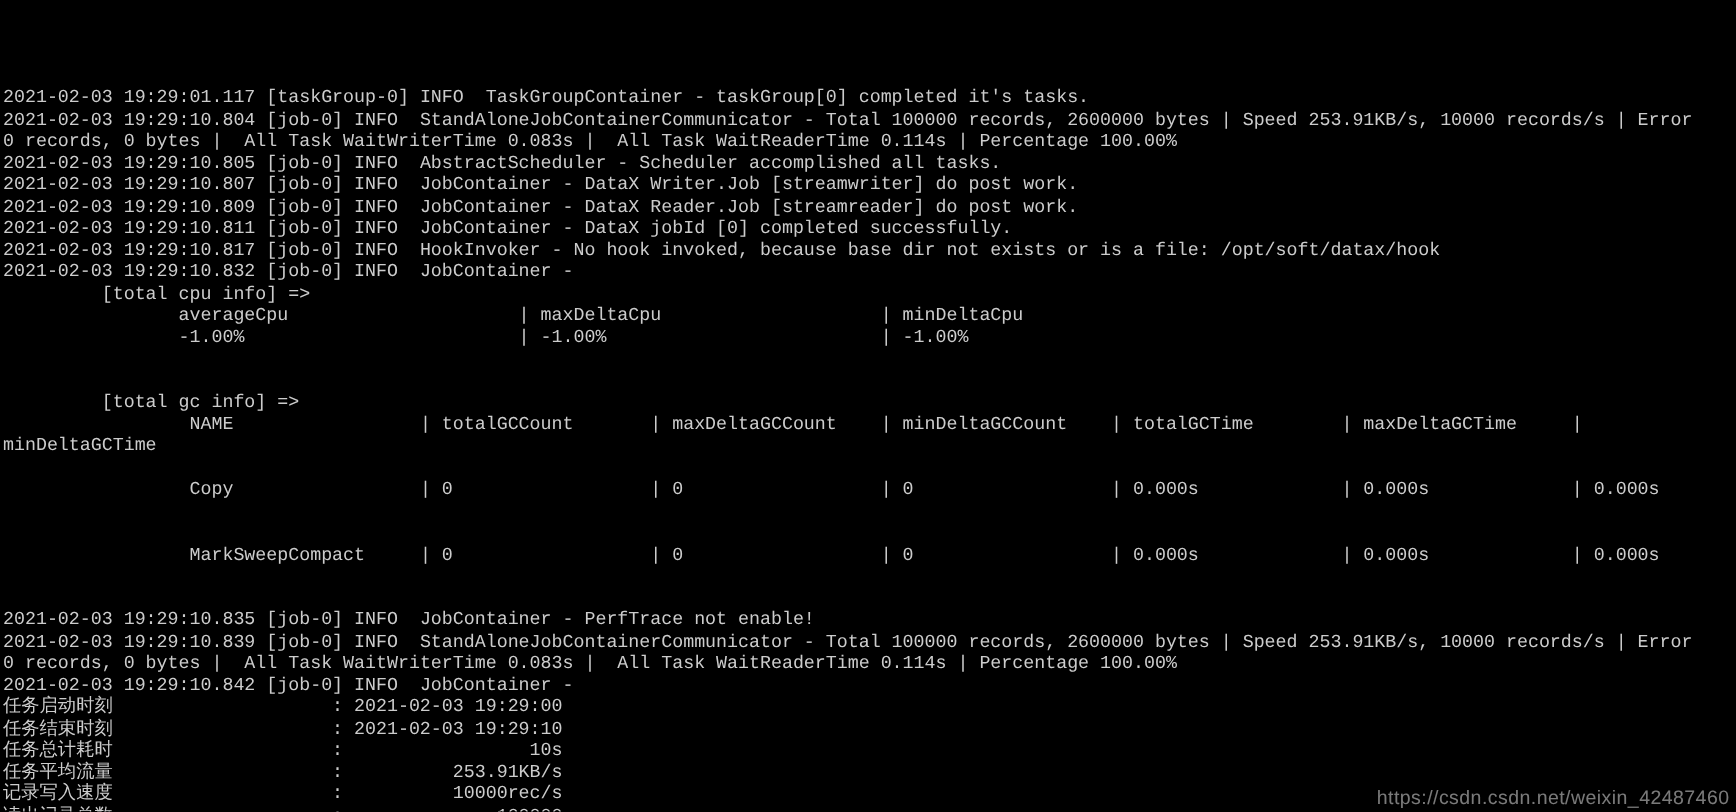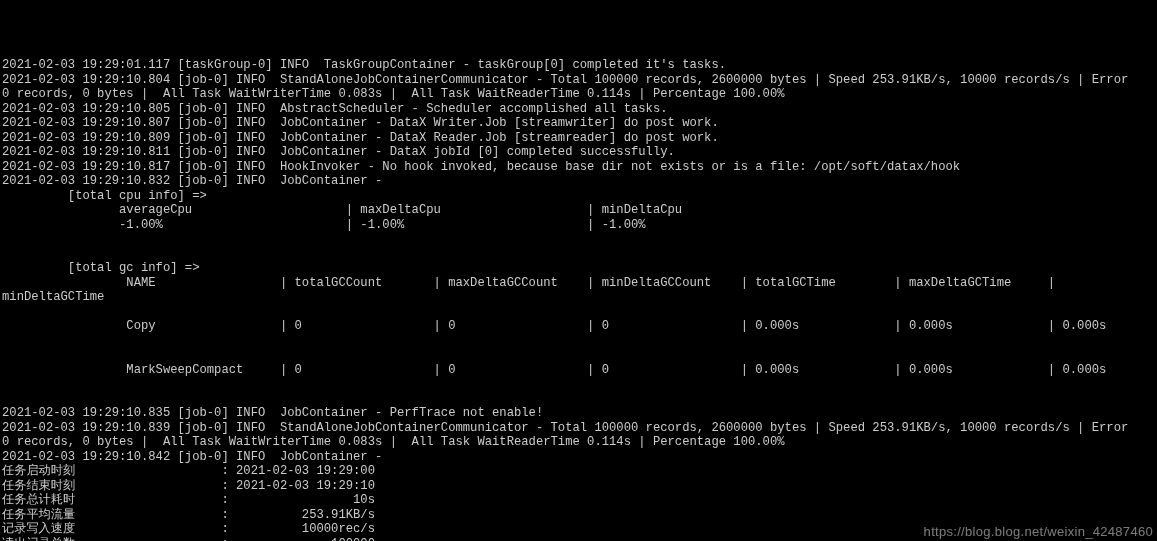--- a/index.html
+++ b/index.html
@@ -71,7 +71,7 @@
 
 </div>
 
-<div class="watermark">https://blog.blog.net/weixin_42487460</div>
+<div class="watermark">https://csdn.csdn.net/weixin_42487460</div>
 
 
 

